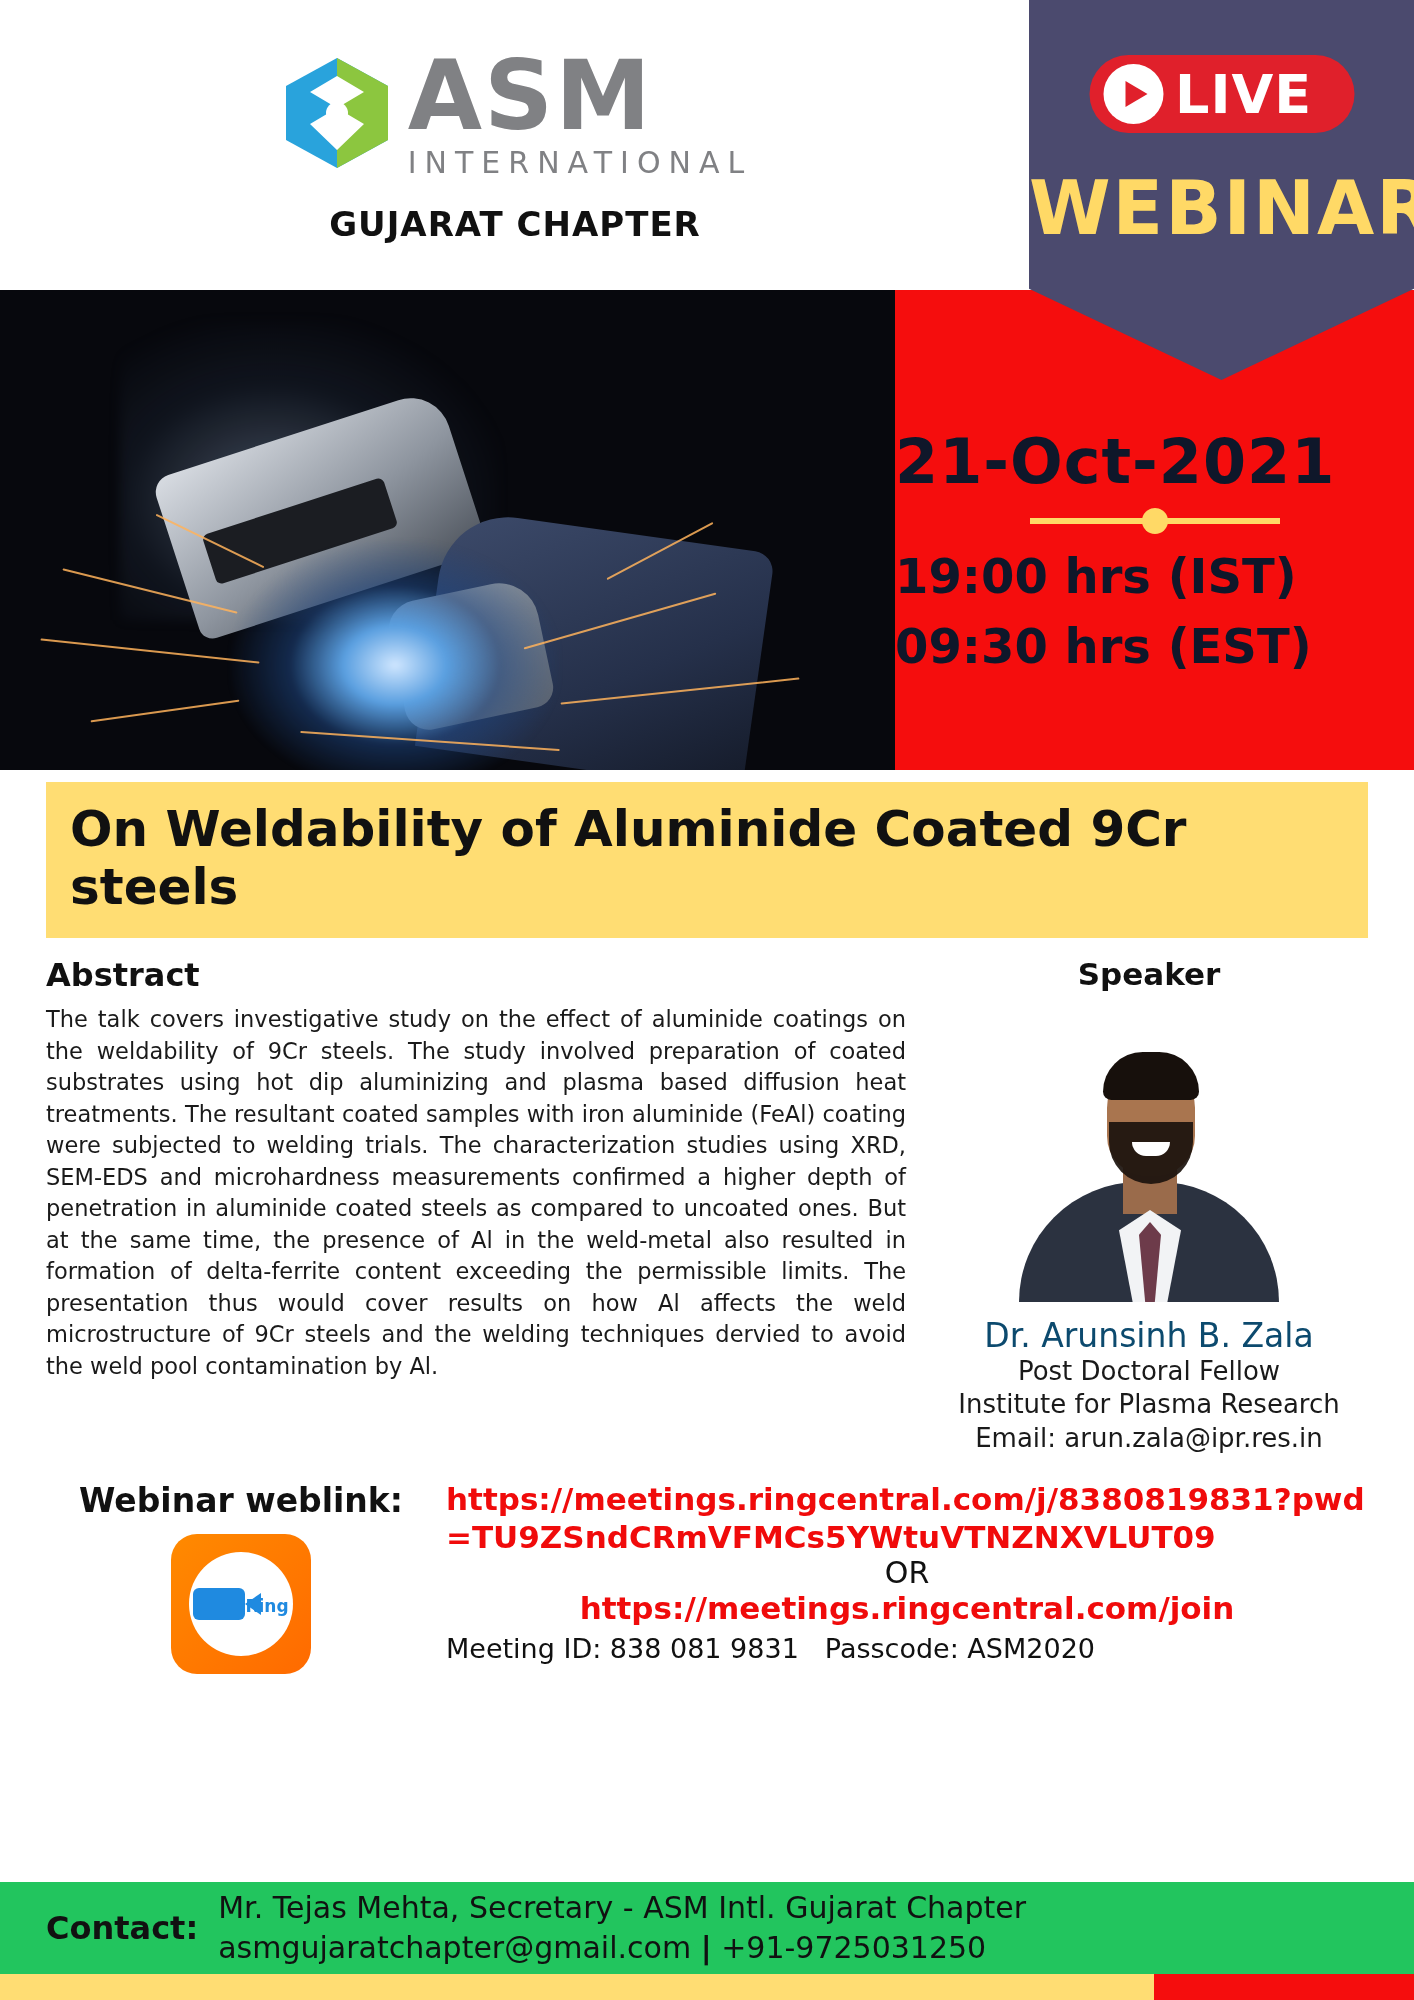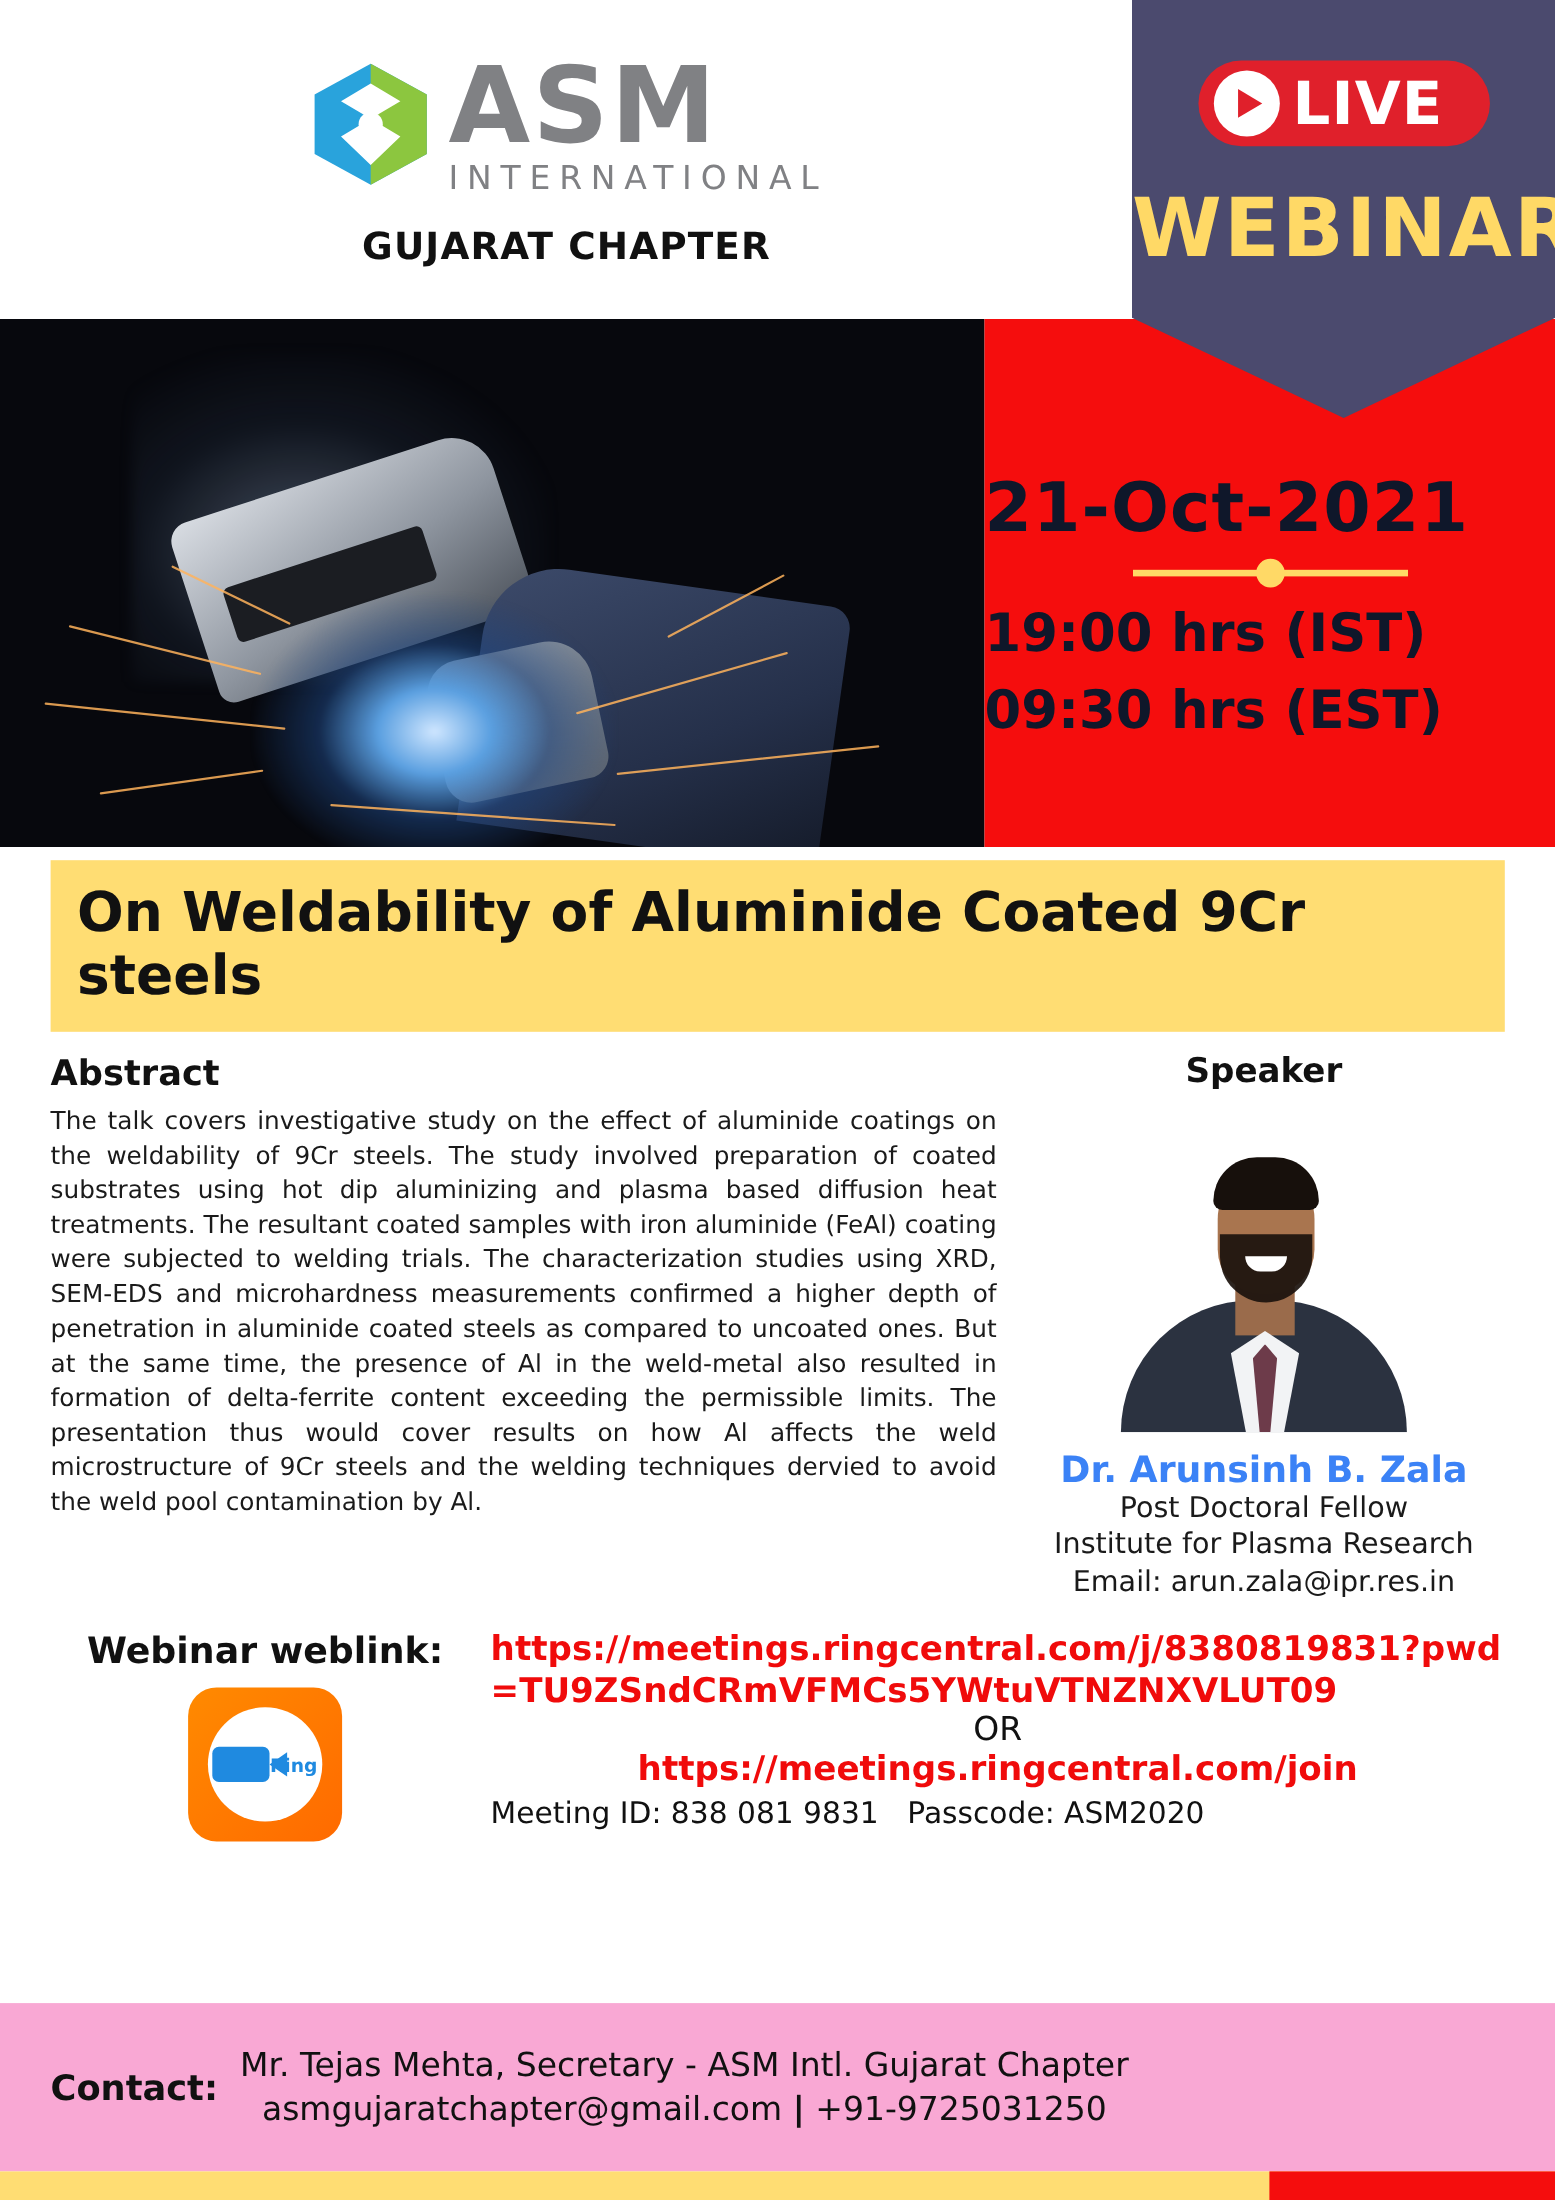--- a/index.html
+++ b/index.html
@@ -345,8 +345,8 @@
   }
   .speaker-name {
     font-size: 33px;
-    font-weight: bold;
-    color: #3b82f6;
+    font-weight: normal;
+    color: #0c4a6e;
     margin-top: 14px;
     font-family: "DejaVu Sans", sans-serif;
   }

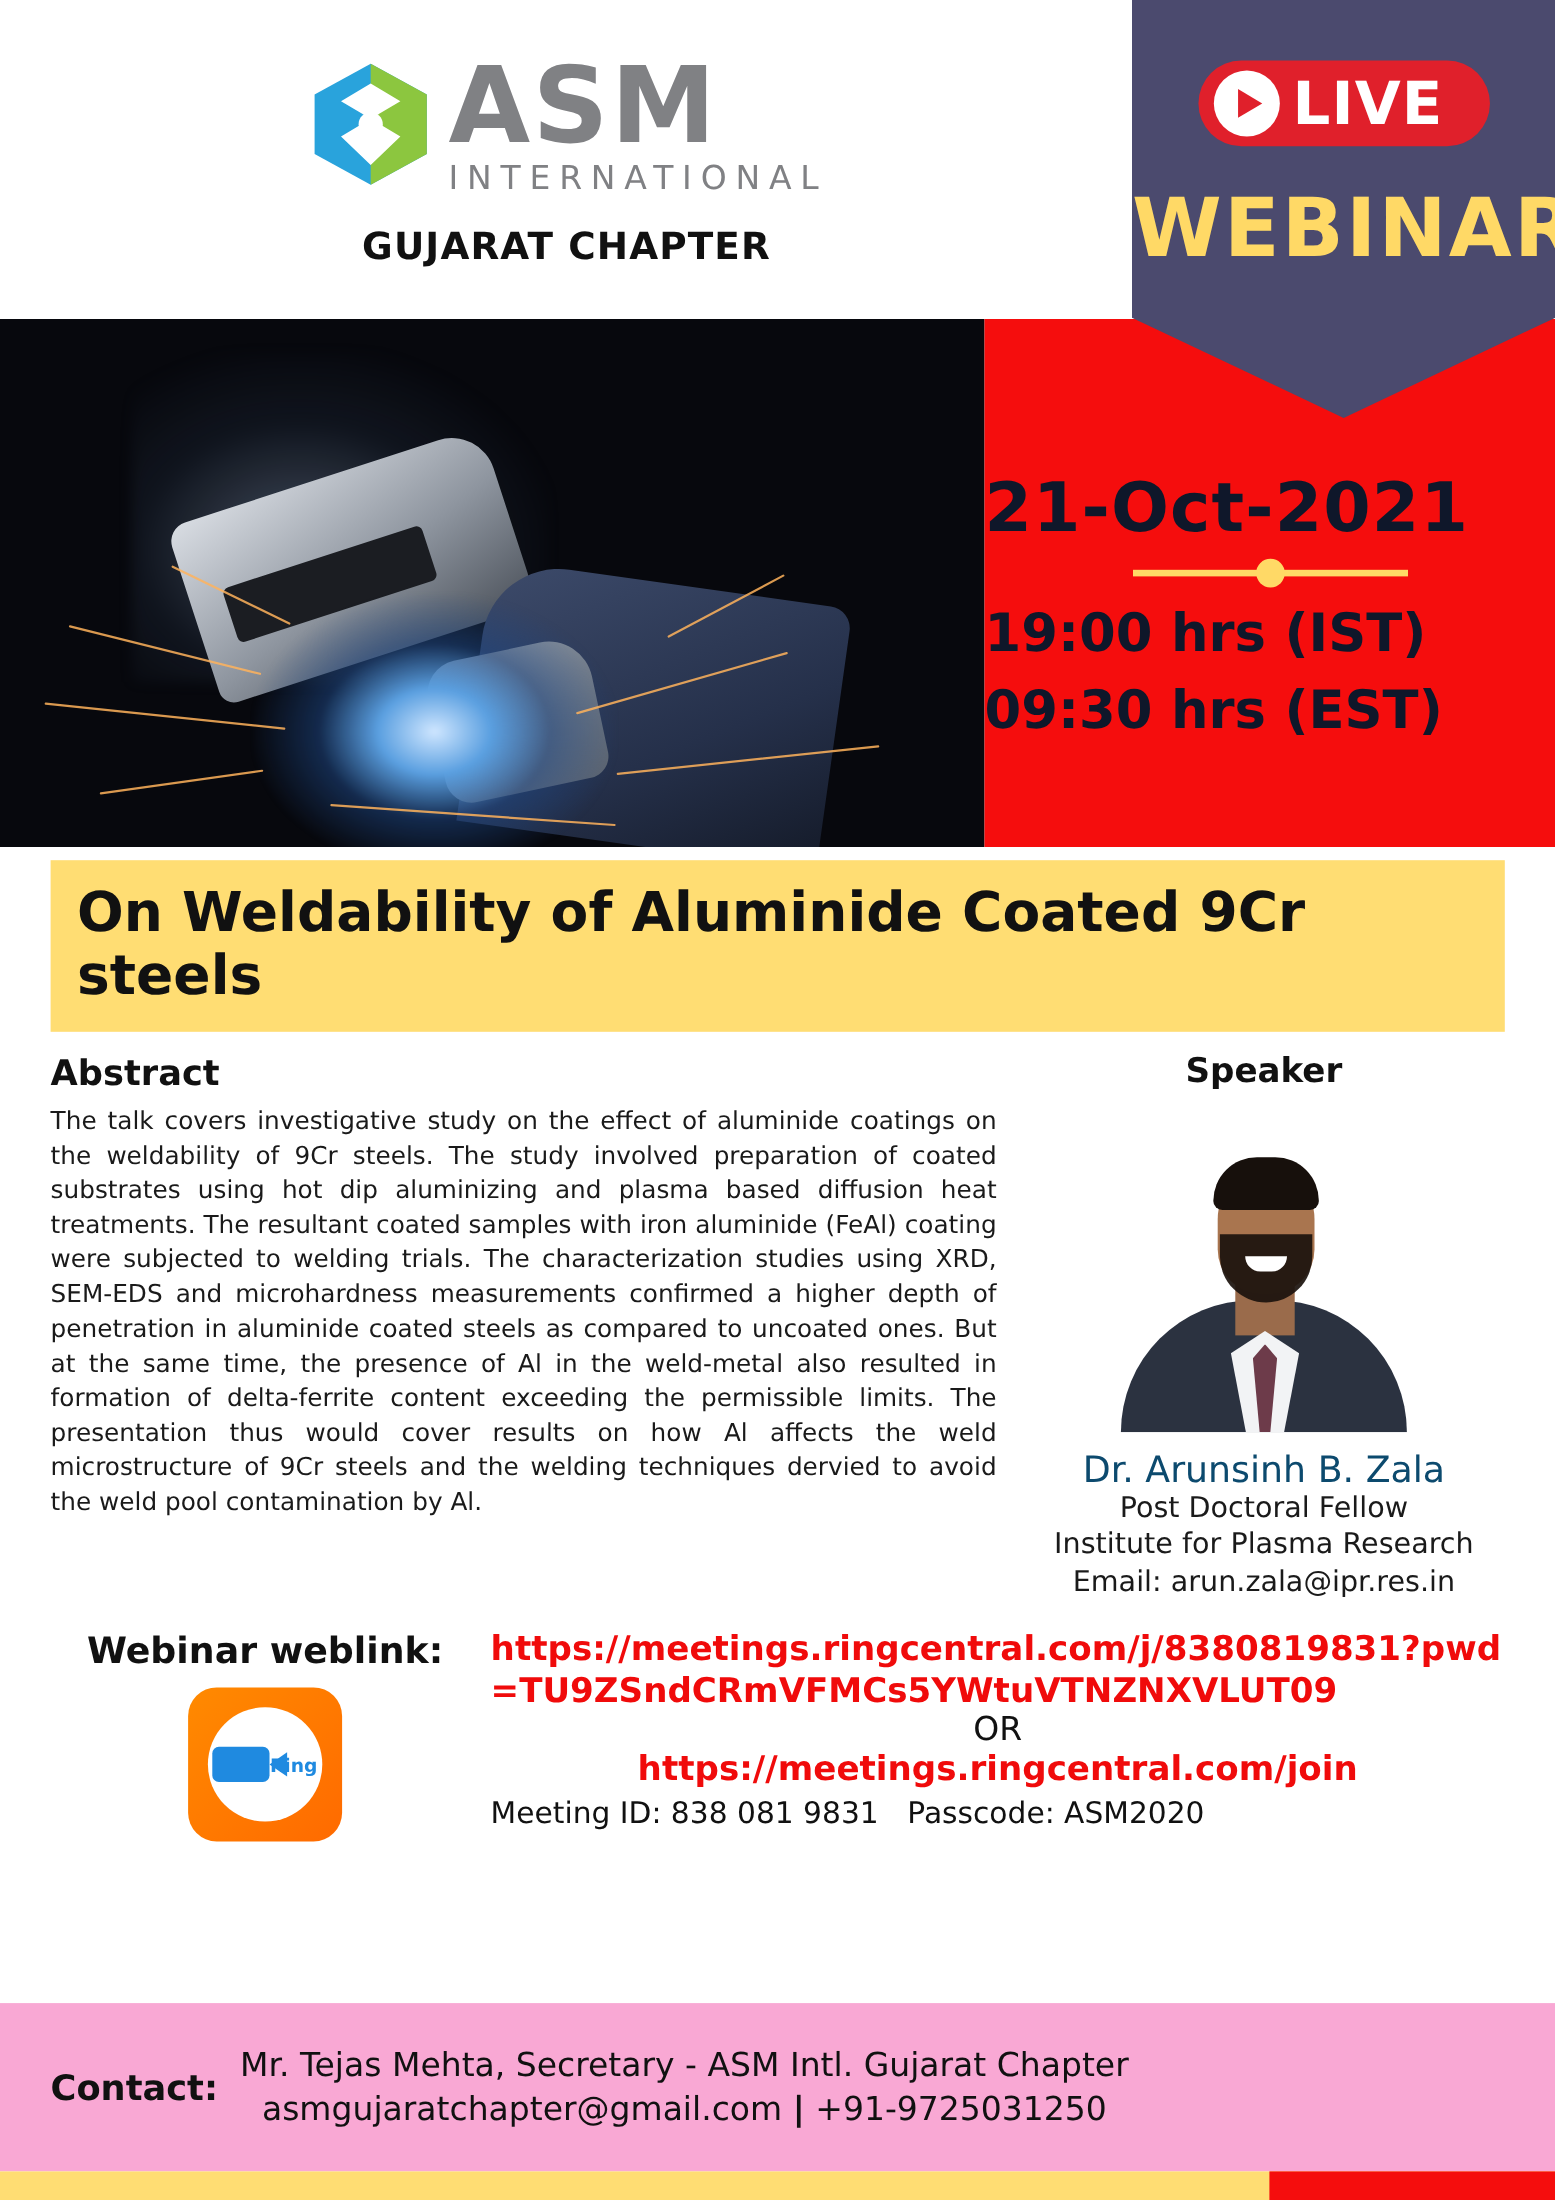--- a/index.html
+++ b/index.html
@@ -441,12 +441,11 @@
   .footer {
     position: absolute;
     left: 0; right: 0; bottom: 26px;
-    height: 153px;
-    background: #f9a8d4;
+    height: 92px;
+    background: #22c55e;
     display: flex;
     align-items: center;
     padding-left: 46px;
-    text-align: center;
   }
   .contact-label {
     font-size: 32px;

